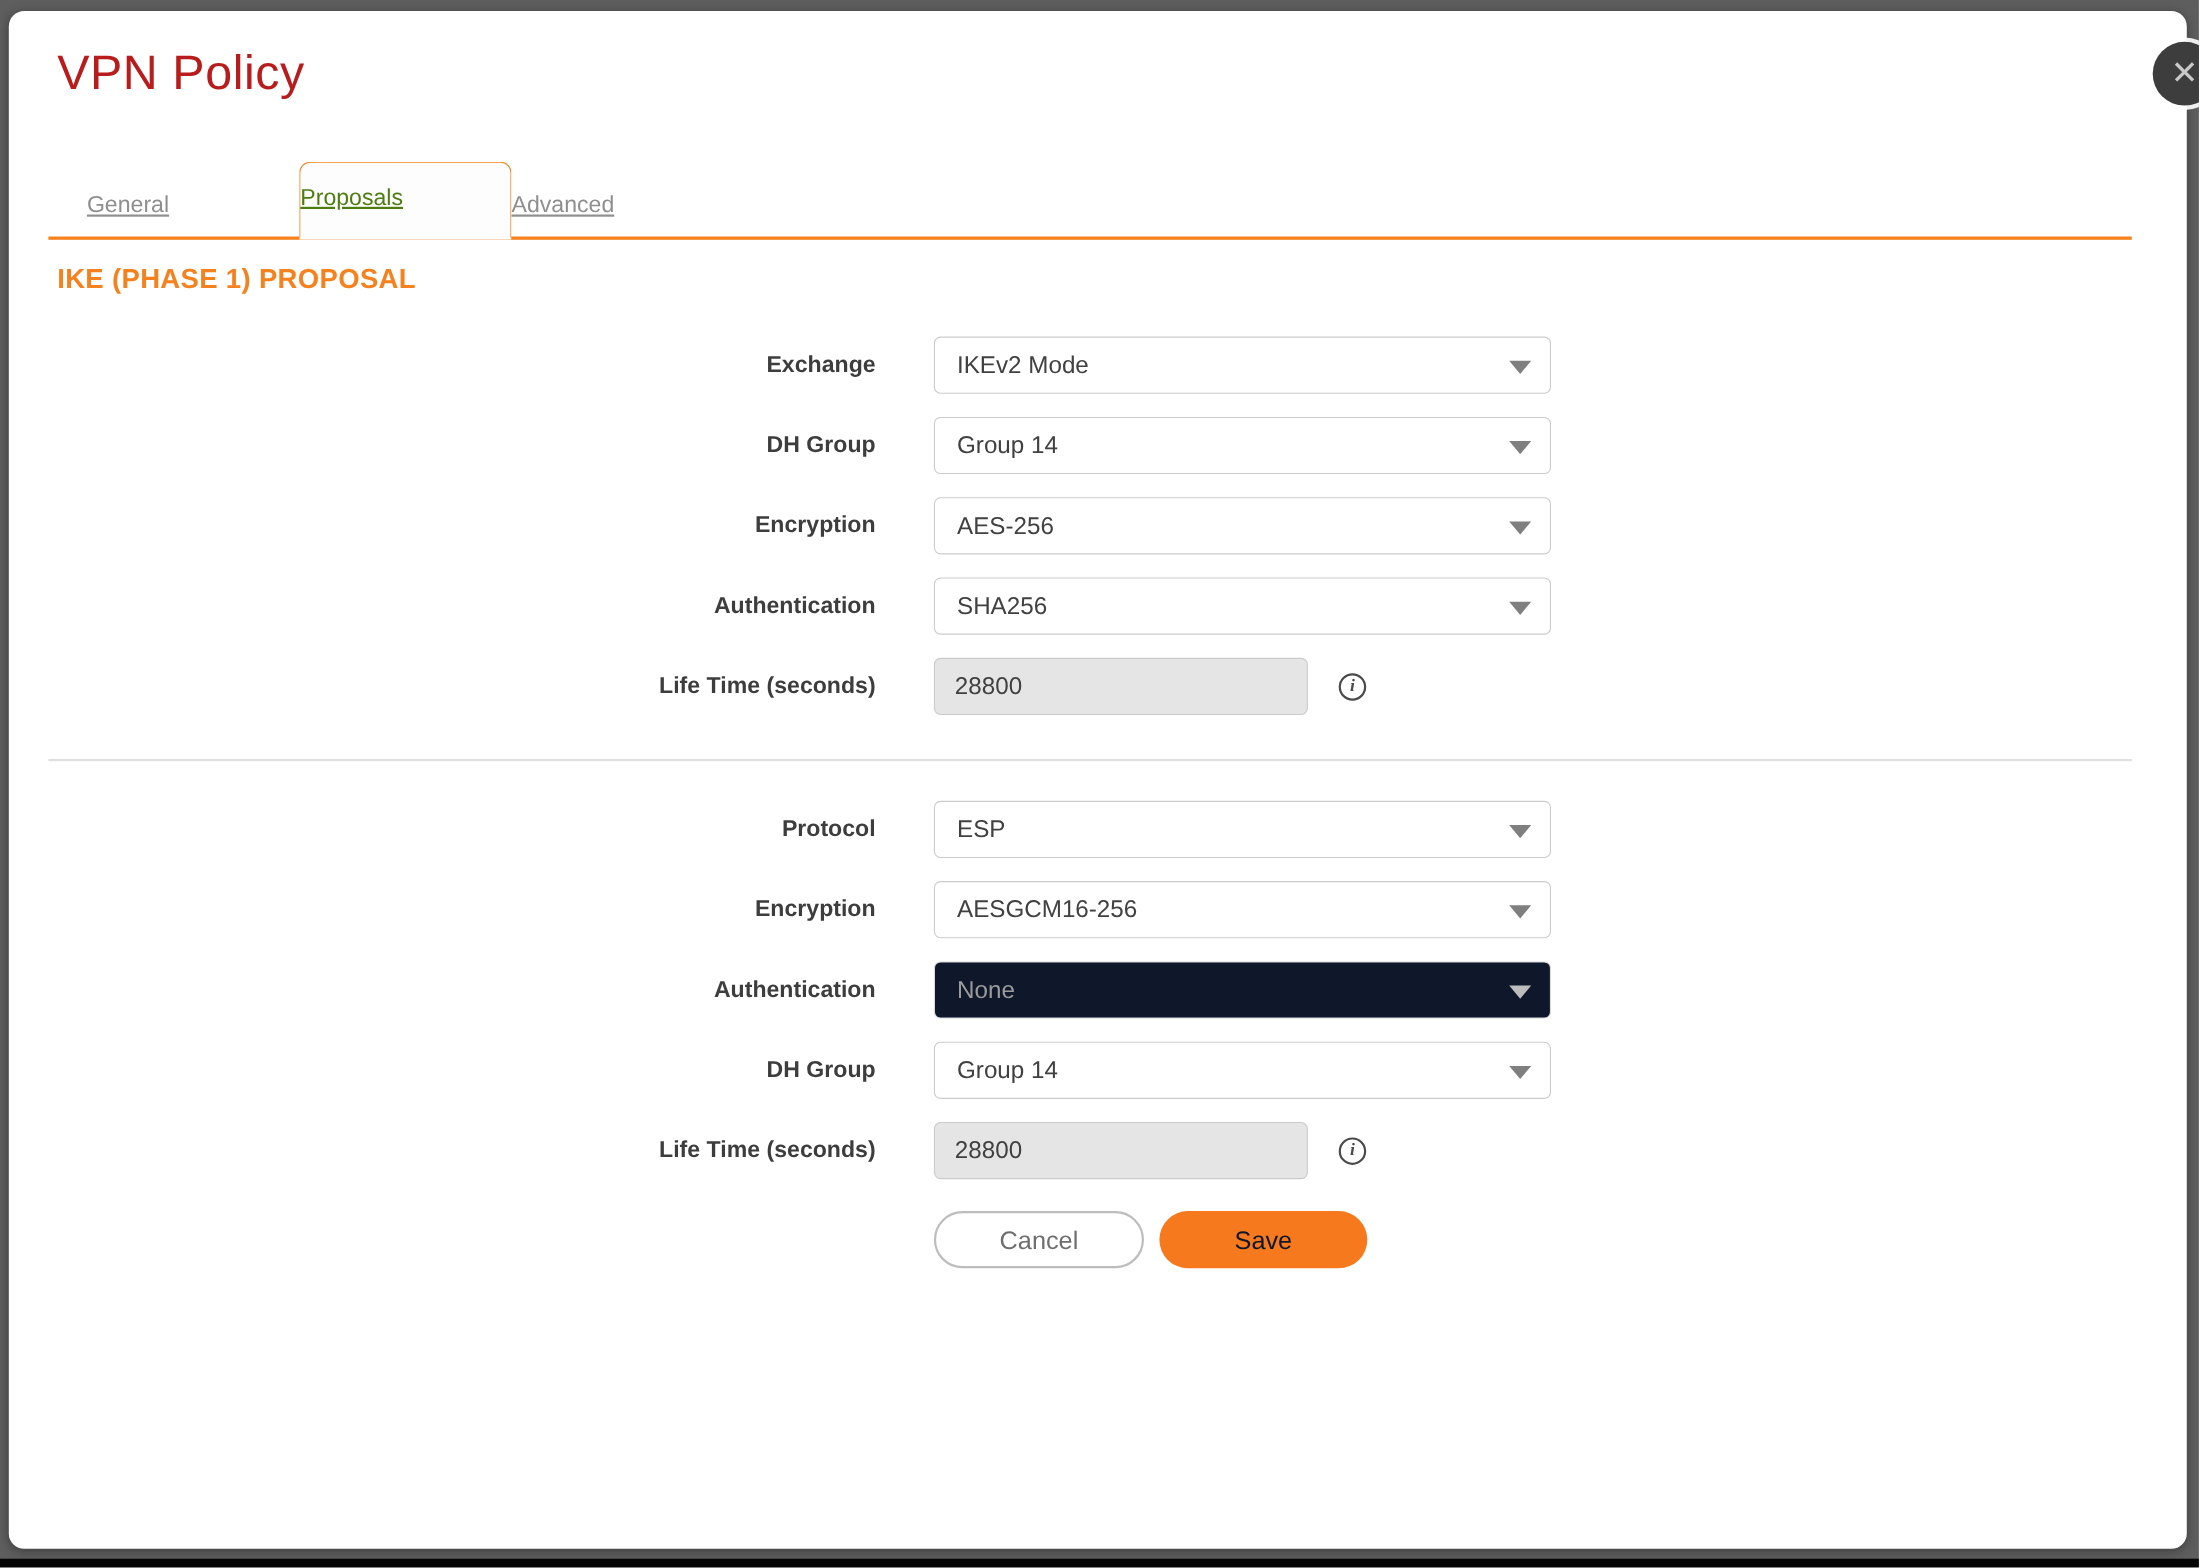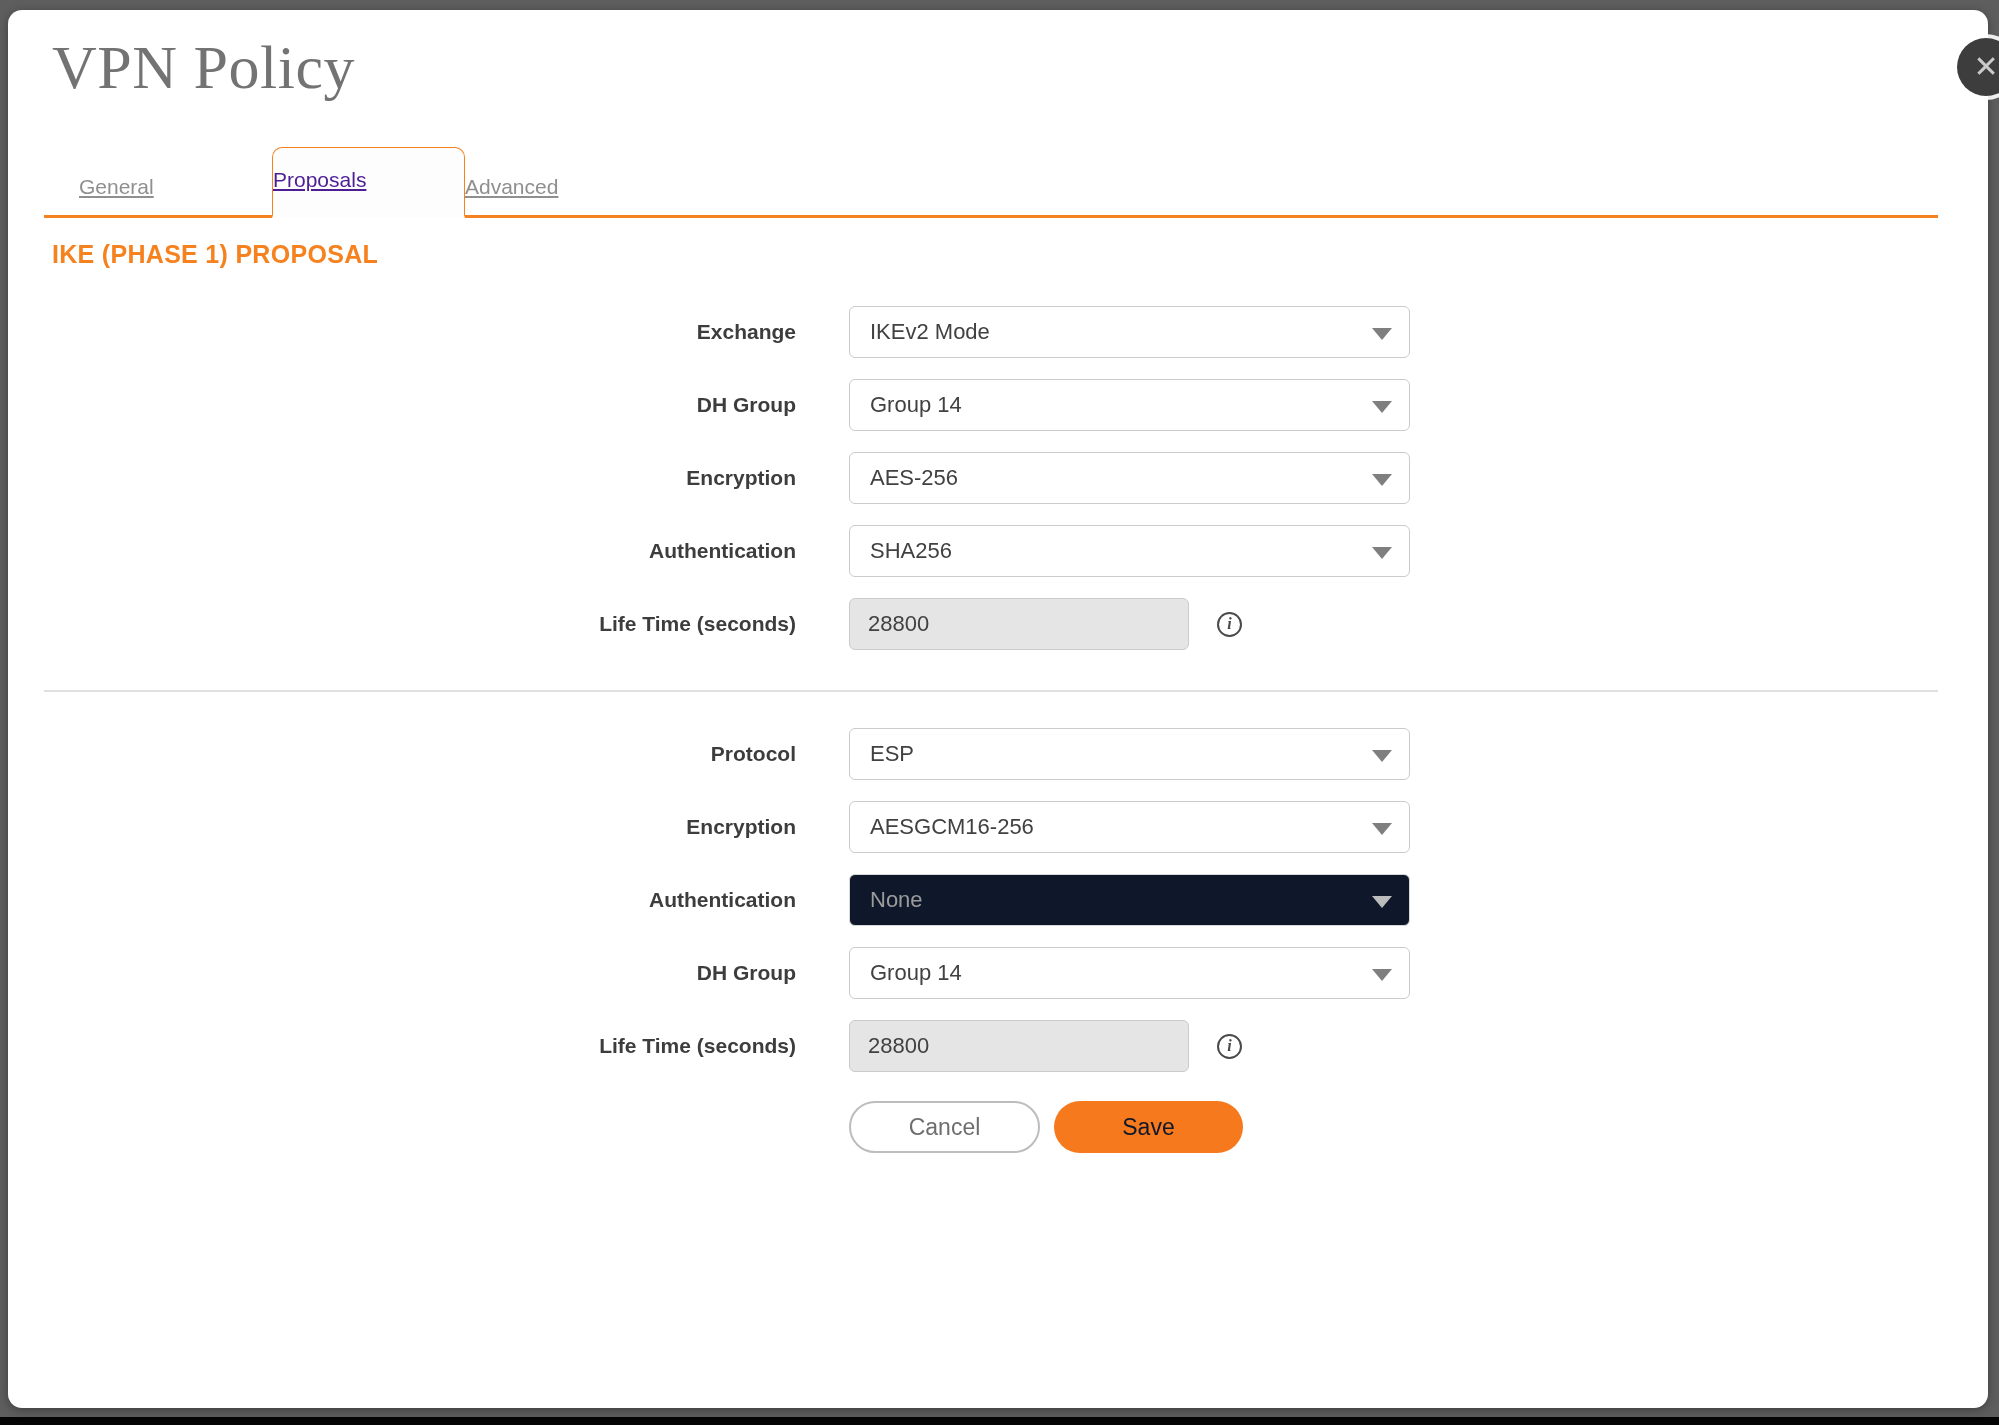--- a/index.html
+++ b/index.html
@@ -22,10 +22,9 @@
 
   .title {
     margin:26px 0 0 8px;
-    font-size:62px; line-height:62px;
-    font-weight:500; color:#737373;
+    font-size:44px; line-height:62px;
+    font-weight:500; color:#b91c1c;
     letter-spacing:.5px;
-    font-family:Liberation Serif, serif;
   }
 
   

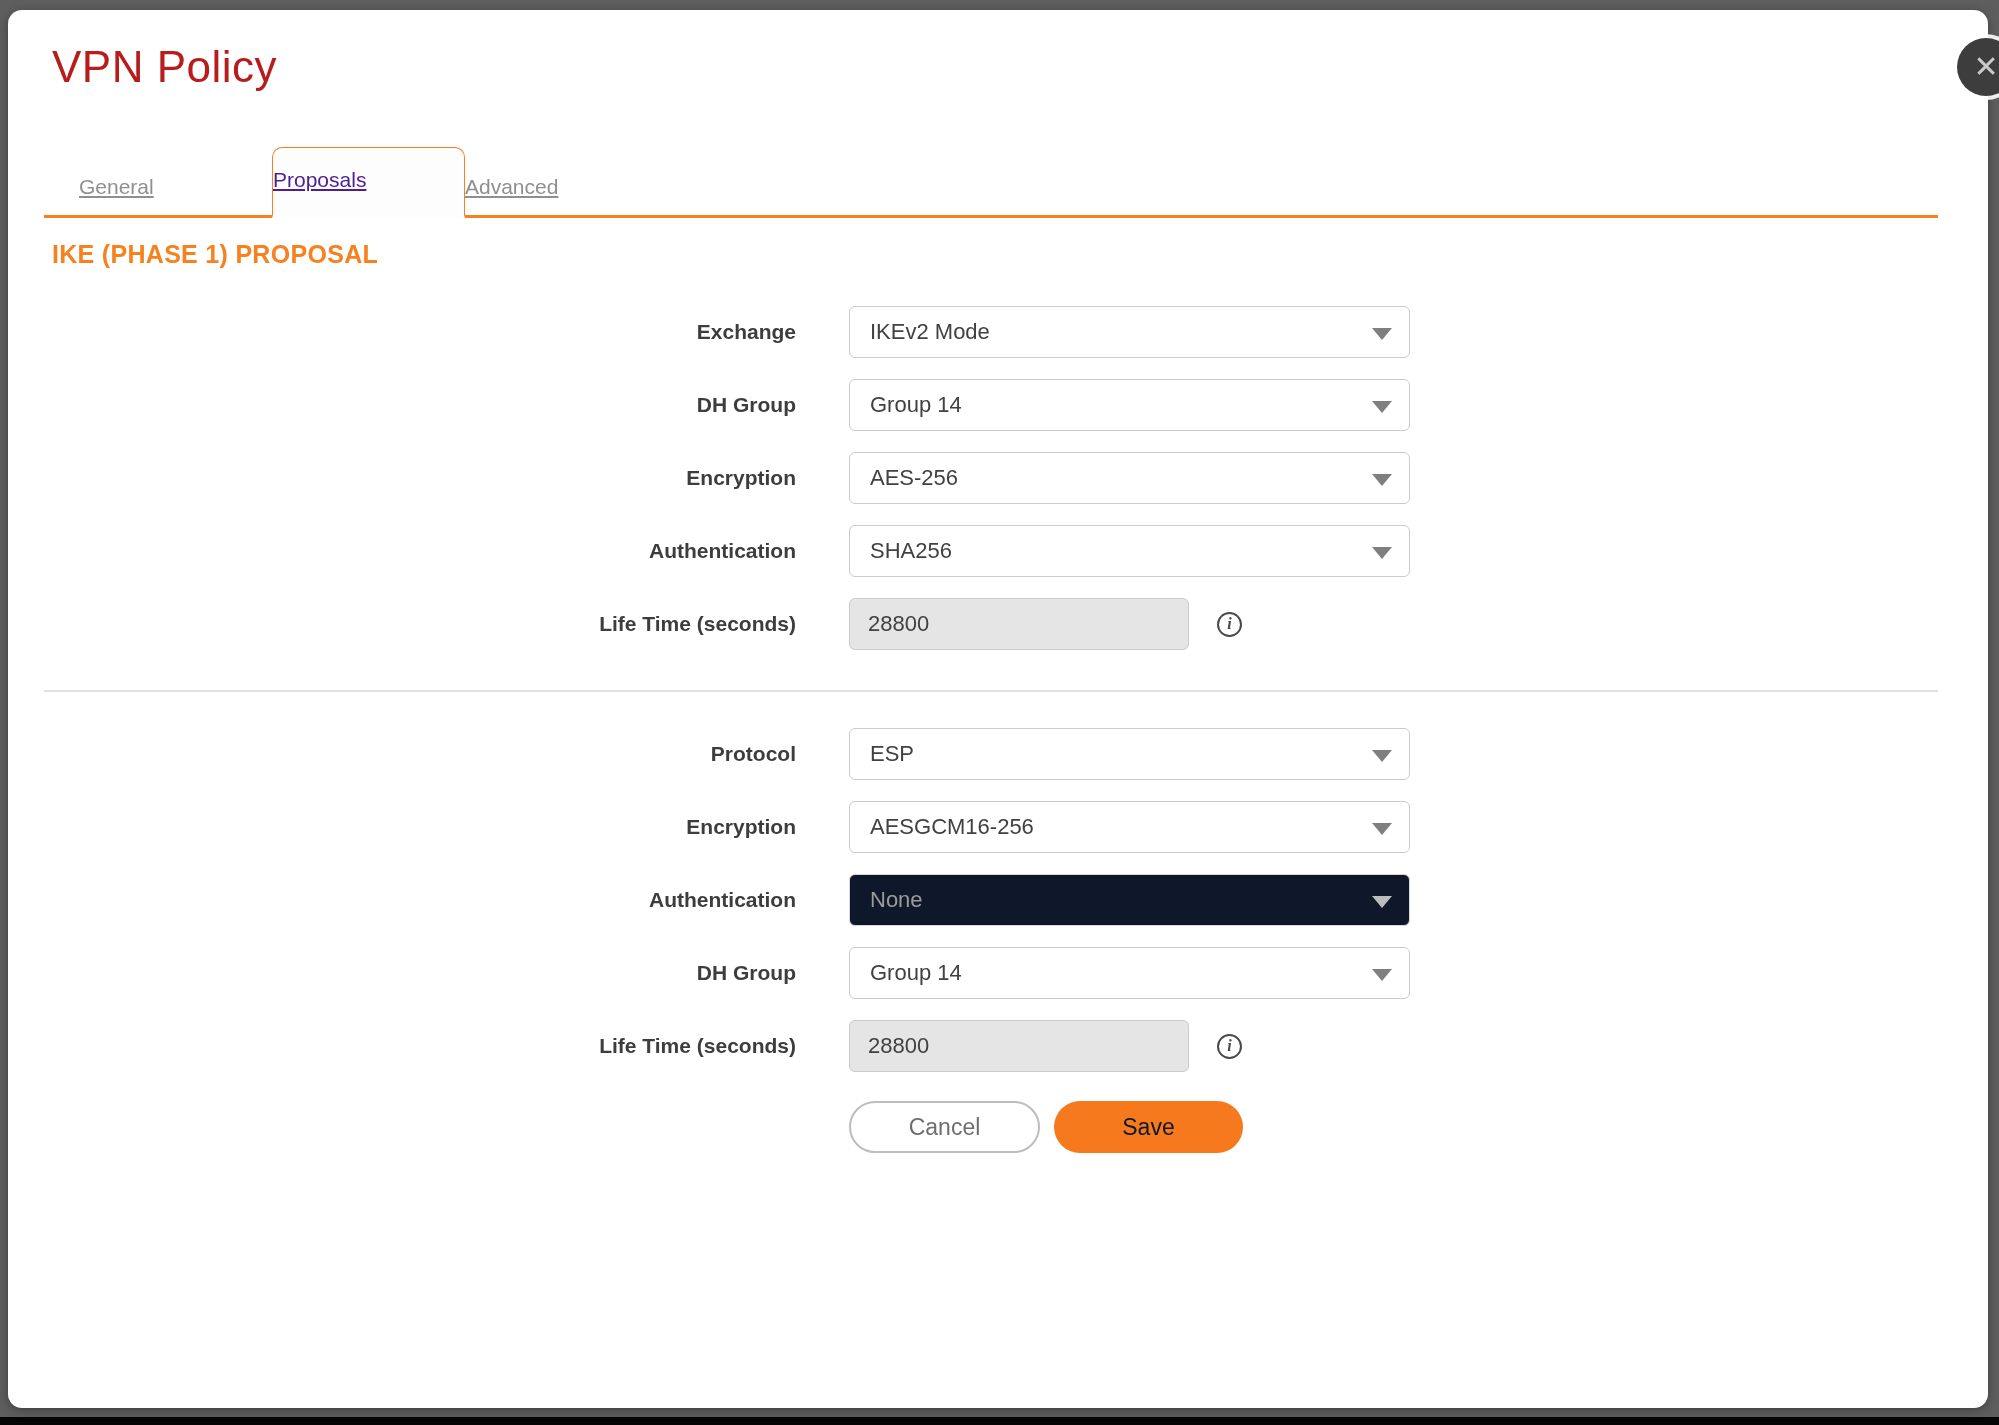--- a/index.html
+++ b/index.html
@@ -41,7 +41,7 @@
   }
   .tab.active {
     height:71px; line-height:64px;
-    color:#4c1d95;
+    color:#4d7c0f;
     background:#fdfdfd;
     border:1px solid #f6821f;
     border-bottom:3px solid #fdfdfd;

